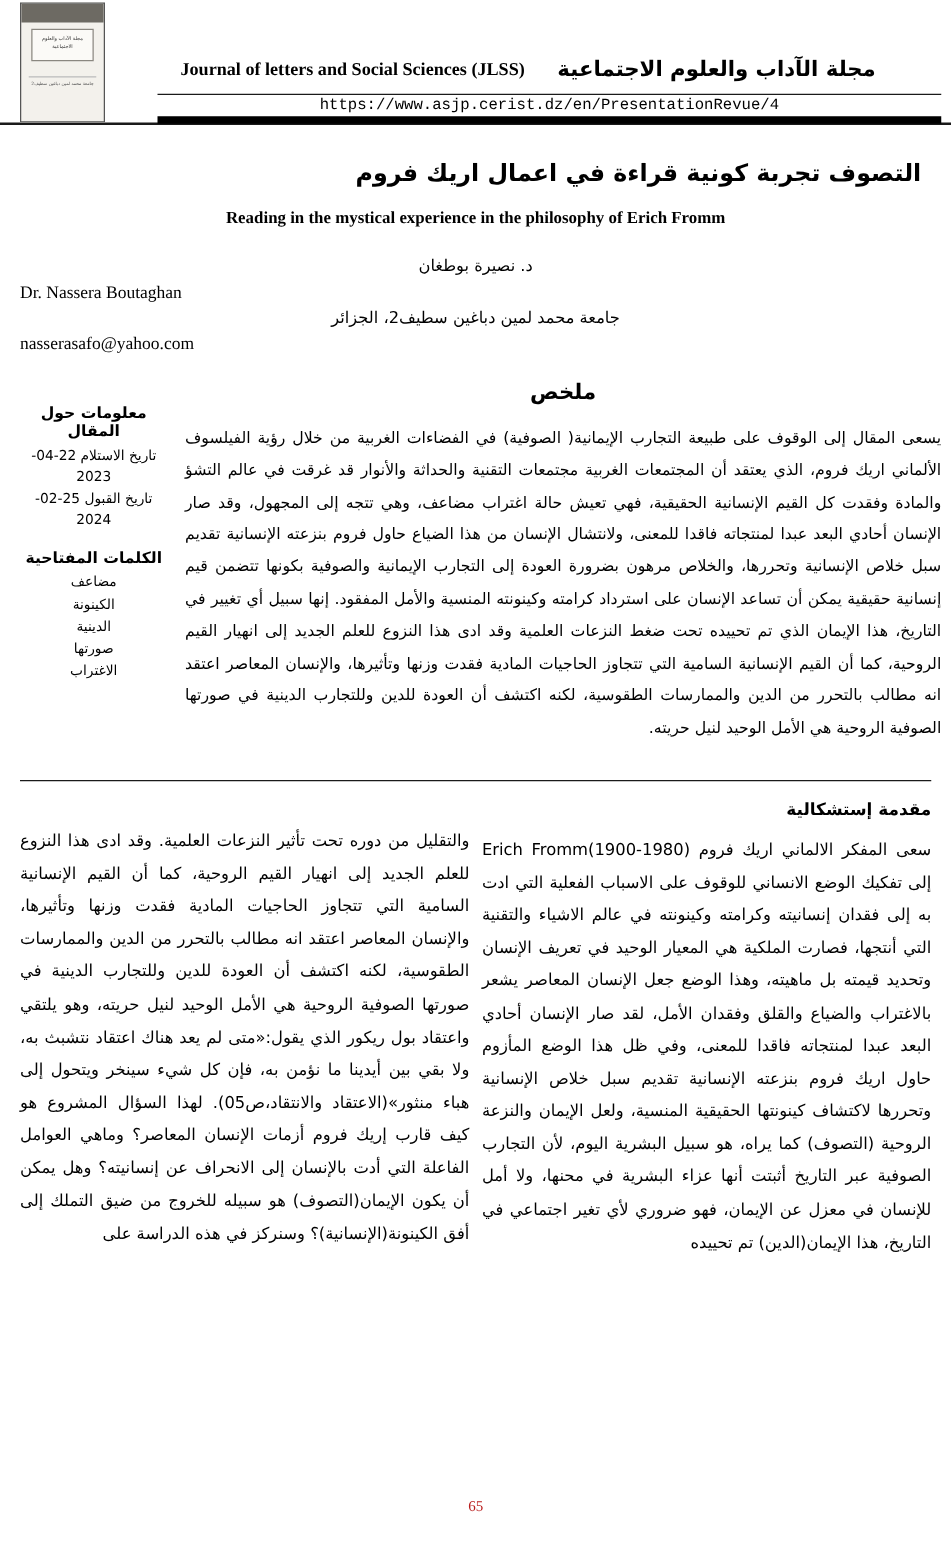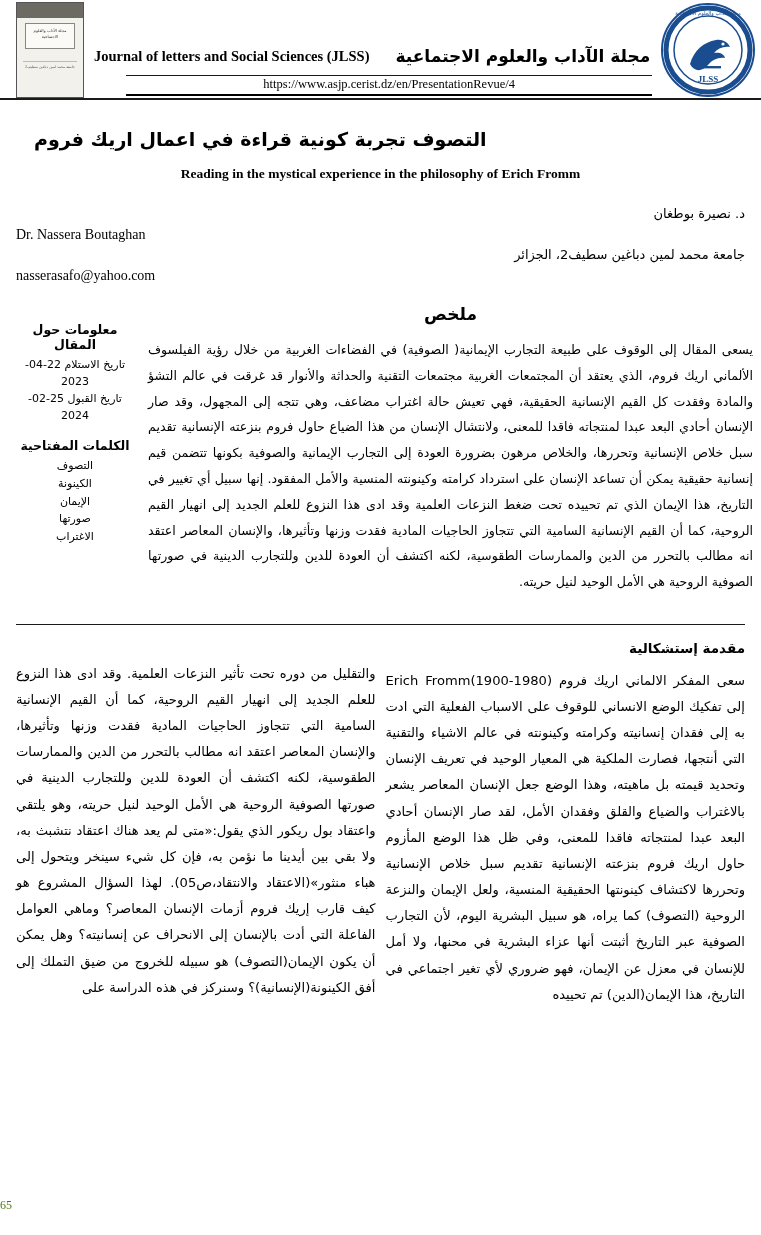--- a/index.html
+++ b/index.html
@@ -92,9 +92,9 @@
     margin-left: 42px;
     margin-right: 8px;
     border-top: 1px solid #1a1a1a;
-    border-bottom: 2px solid #000000;
-    text-align: center;
-    font-family: Liberation Serif, serif;
+    border-bottom: 6px solid #000000;
+    text-align: center;
+    font-family: Liberation Mono, monospace;
     font-size: 12.5px;
     padding: 1px 0 2px;
   }

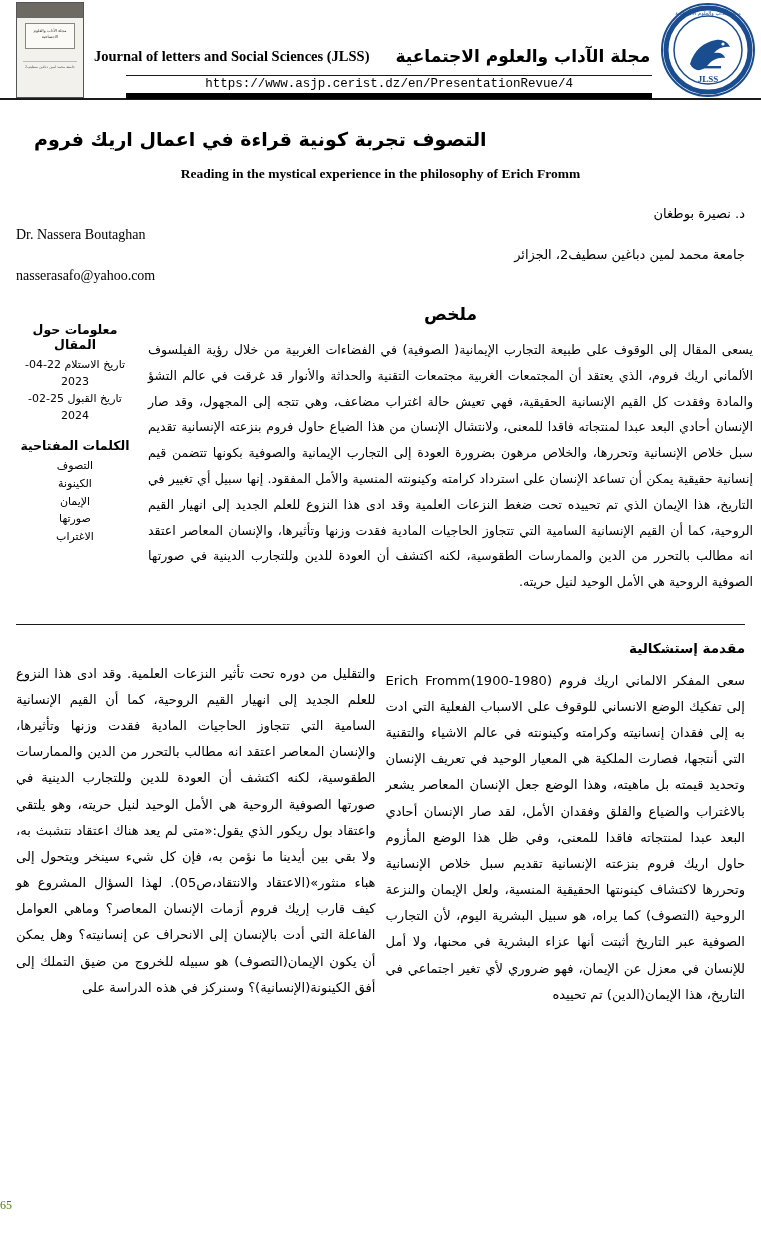--- a/index.html
+++ b/index.html
@@ -248,19 +248,6 @@
     <div class="url-bar">https://www.asjp.cerist.dz/en/PresentationRevue/4</div>
   </div>
 
-  <div class="logo-seal">
-    <svg width="96" height="96" viewBox="0 0 96 96" aria-hidden="true">
-      <circle cx="48" cy="48" r="46" fill="#ffffff" stroke="#1a4d8f" stroke-width="2"></circle>
-      <circle cx="48" cy="48" r="42" fill="#ffffff" stroke="#1a4d8f" stroke-width="5"></circle>
-      <circle cx="48" cy="48" r="34" fill="#ffffff" stroke="#1a4d8f" stroke-width="1.5"></circle>
-      <path d="M20 36 A34 34 0 0 1 76 36" fill="none" stroke="#ffffff" stroke-width="0"></path>
-      <path d="M30 62 C34 48 44 40 56 38 C62 37 68 40 70 45 C64 44 58 46 54 51 C60 50 64 52 65 56 C58 55 52 58 48 63 C42 70 34 70 30 62 Z" fill="#1a4d8f"></path>
-      <circle cx="63" cy="42" r="1.6" fill="#ffffff"></circle>
-      <rect x="35" y="64" width="26" height="2.4" fill="#1a4d8f"></rect>
-      <text x="48" y="80" text-anchor="middle" font-family="Liberation Serif, serif" font-size="9" font-weight="bold" fill="#1a4d8f">JLSS</text>
-      <text x="48" y="13" text-anchor="middle" font-family="DejaVu Sans, sans-serif" font-size="5.2" fill="#1a4d8f">مجلة الآداب والعلوم الاجتماعية</text>
-    </svg>
-  </div>
 </div>
 
 <h1 class="art-title-ar">التصوف تجربة كونية قراءة في اعمال اريك فروم</h1>

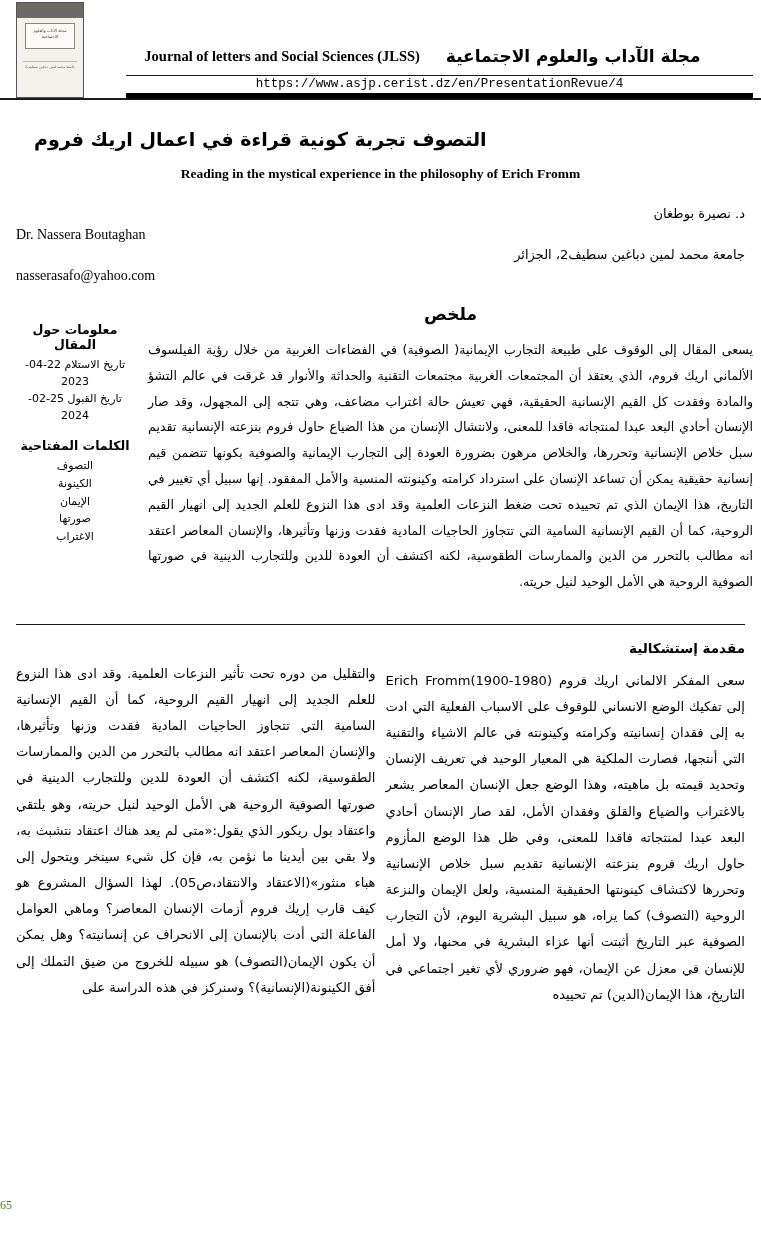--- a/index.html
+++ b/index.html
@@ -108,11 +108,11 @@
   
   .art-title-ar {
     direction: rtl;
-    text-align: left;
+    text-align: right;
     font-weight: bold;
     font-size: 19px;
     margin: 28px 0 0;
-    padding: 0 34px;
+    padding: 0 24px;
     font-family: "DejaVu Sans", sans-serif;
   }
   .art-title-en {

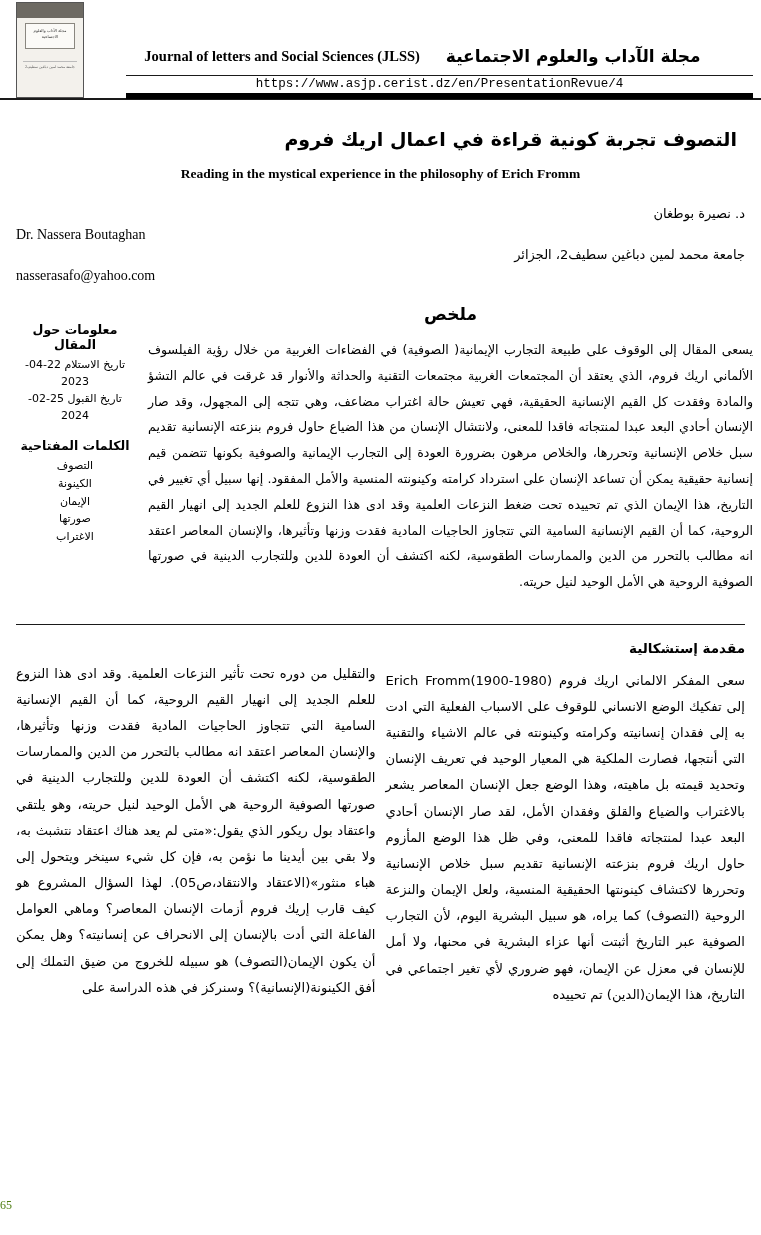--- a/index.html
+++ b/index.html
@@ -130,7 +130,7 @@
   }
   .auth-ar {
     direction: rtl;
-    text-align: right;
+    text-align: center;
     font-size: 13px;
     line-height: 1.55;
     font-family: "DejaVu Sans", sans-serif;

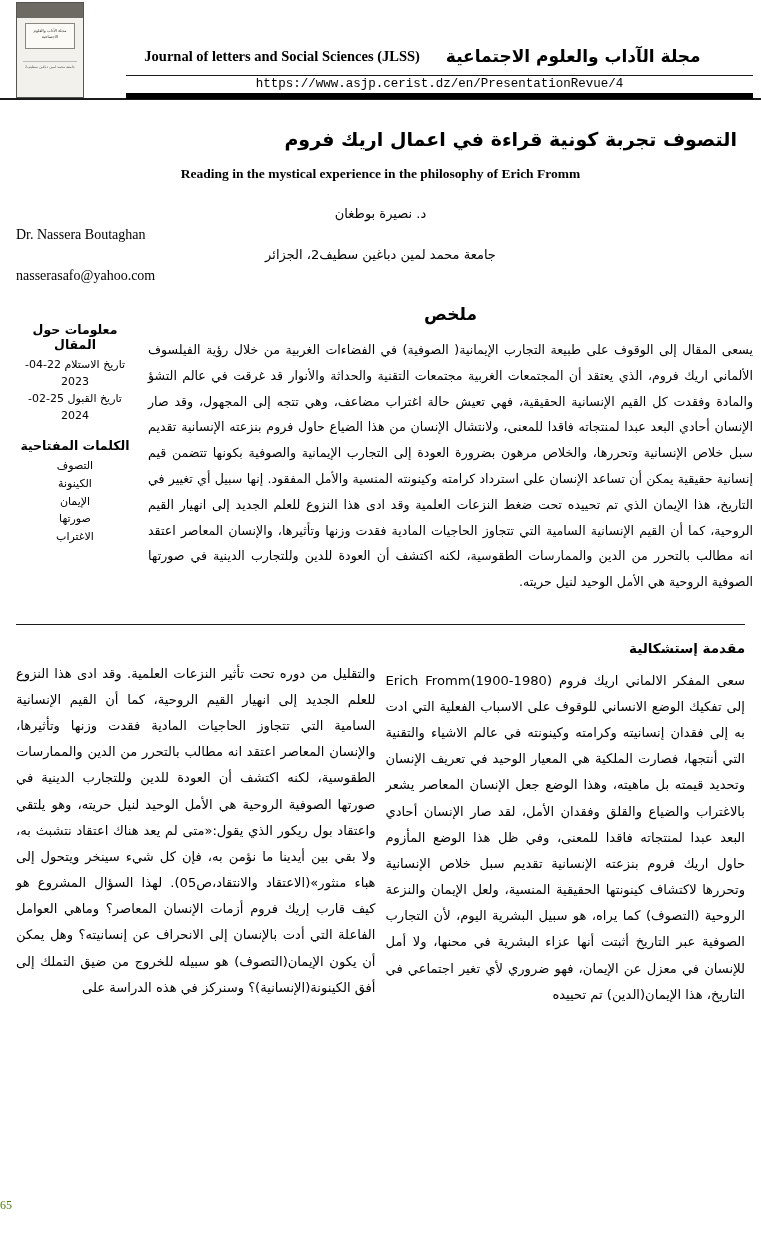--- a/index.html
+++ b/index.html
@@ -272,7 +272,7 @@
     <div class="meta-line">تاريخ القبول 25-02-2024</div>
     <div class="kw-block">
       <h4>الكلمات المفتاحية</h4>
-      <div class="kw-item">التصوف</div>
+      <div class="kw-item">مضاعف</div>
       <div class="kw-item">الكينونة</div>
       <div class="kw-item">الإيمان</div>
       <div class="kw-item">صورتها</div>

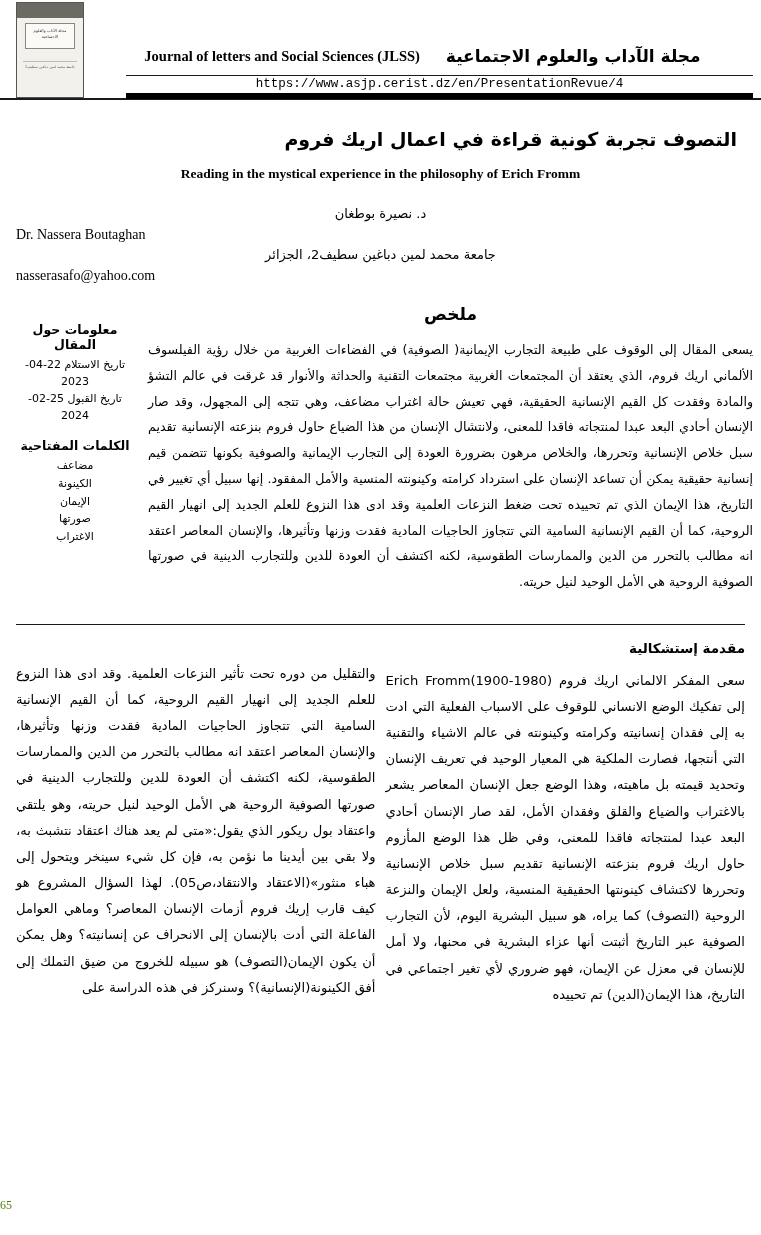--- a/index.html
+++ b/index.html
@@ -274,7 +274,7 @@
       <h4>الكلمات المفتاحية</h4>
       <div class="kw-item">مضاعف</div>
       <div class="kw-item">الكينونة</div>
-      <div class="kw-item">الإيمان</div>
+      <div class="kw-item">الدينية</div>
       <div class="kw-item">صورتها</div>
       <div class="kw-item">الاغتراب</div>
     </div>

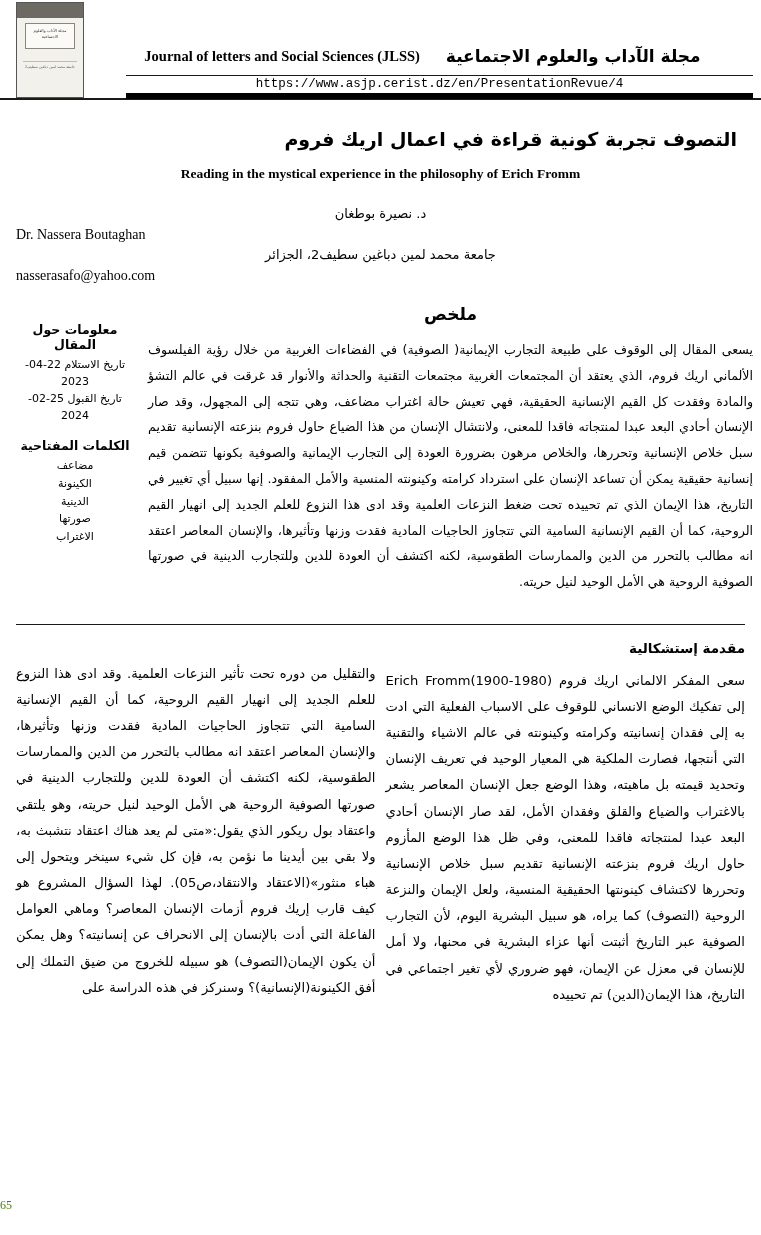--- a/index.html
+++ b/index.html
@@ -222,10 +222,10 @@
     position: absolute;
     bottom: 22px;
     left: 0; right: 0;
-    text-align: left;
+    text-align: center;
     font-family: "Liberation Serif", serif;
     font-size: 12px;
-    color: #4d7c0f;
+    color: #b91c1c;
   }
 </style>
 </head>

